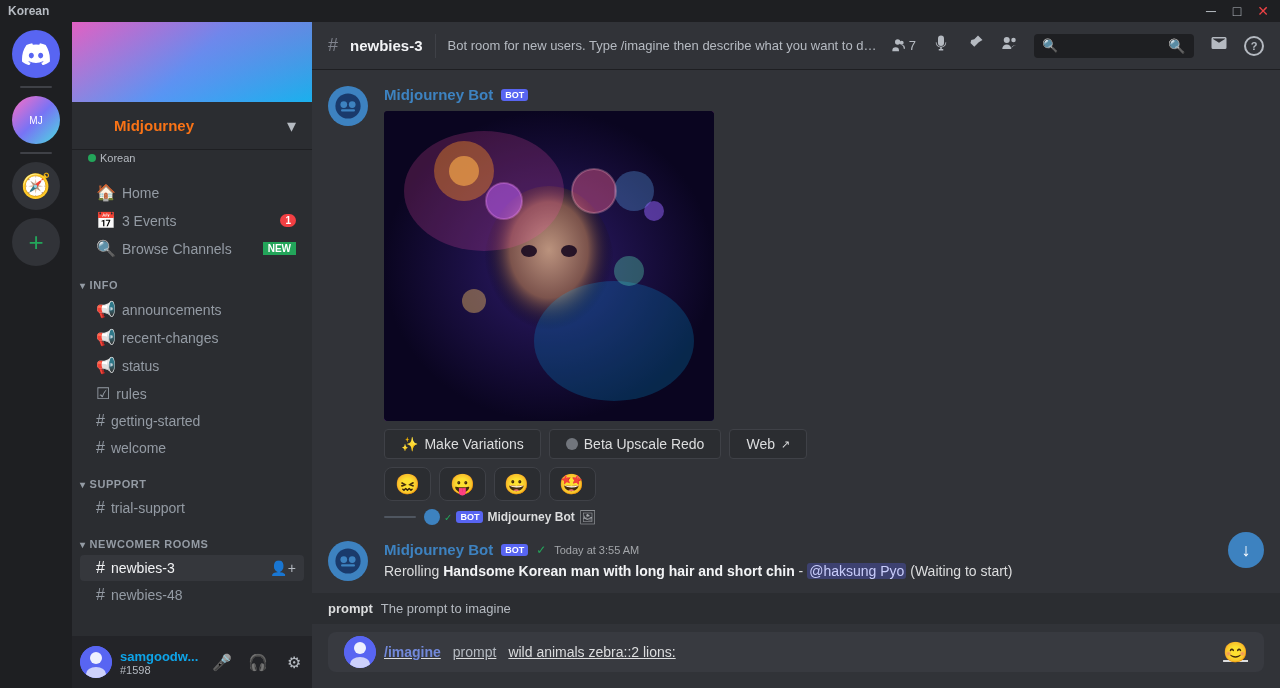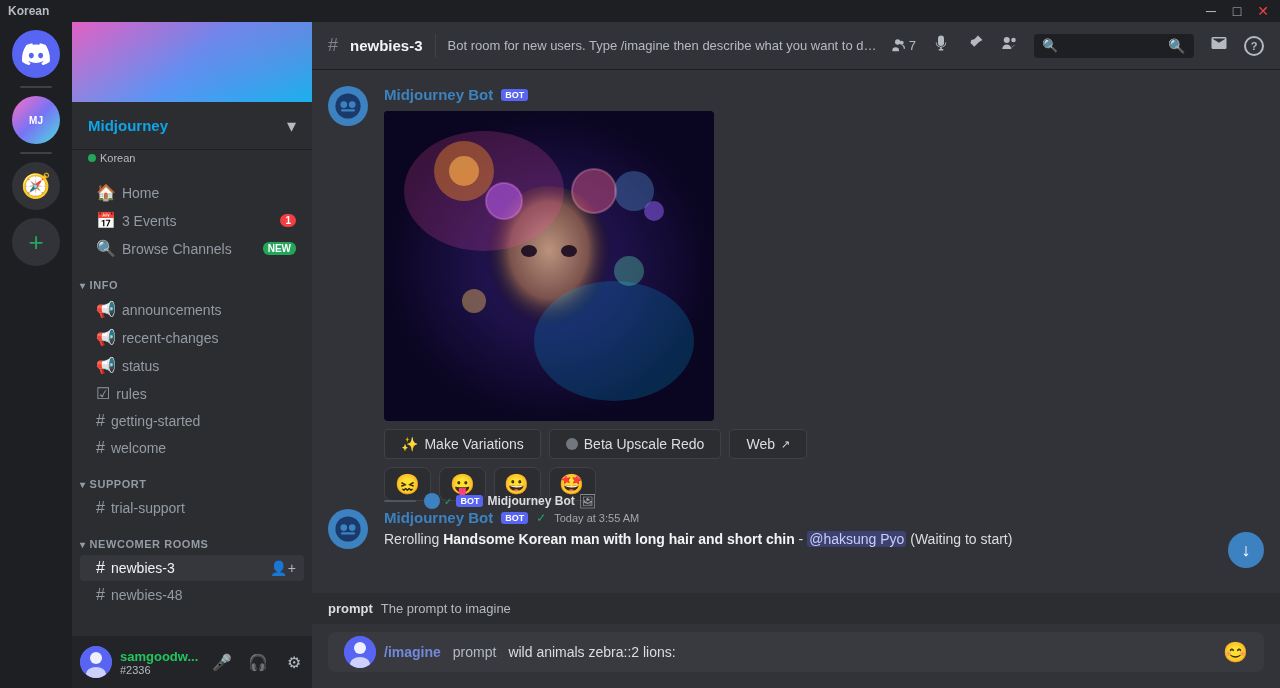--- a/index.html
+++ b/index.html
@@ -162,7 +162,7 @@
     .search-box input::placeholder { color: #6d6f78; }
 
     
-    .messages-area { flex: 1; overflow-y: auto; padding: 16px 16px 0 16px; display: flex; flex-direction: column; }
+    .messages-area { flex: 1; overflow-y: auto; padding: 16px 16px 0 16px; display: flex; flex-direction: column; gap: 16px; }
     .messages-area::-webkit-scrollbar { width: 8px; }
     .messages-area::-webkit-scrollbar-thumb { background: #1a1b1e; border-radius: 4px; }
 

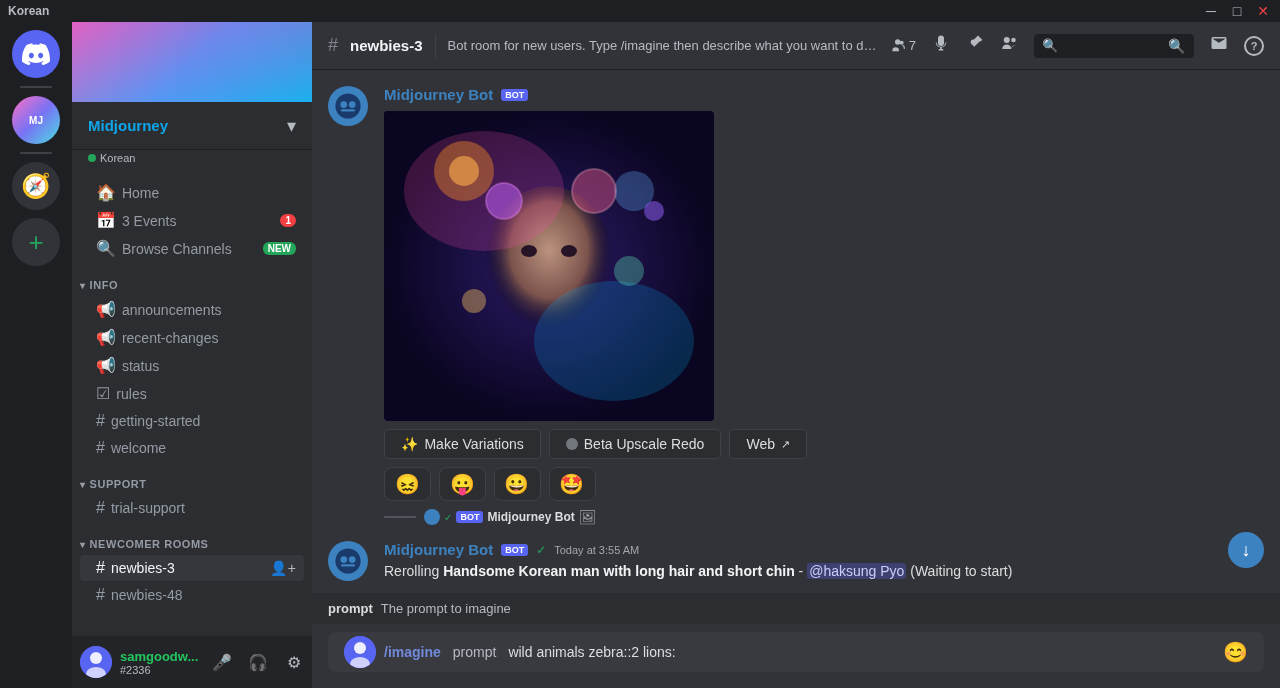--- a/index.html
+++ b/index.html
@@ -317,7 +317,7 @@
         </svg>
     </div>
     <div class="server-divider"></div>
-    <div class="server-icon midjourney" style="font-size:10px; font-weight:700; color:#fff; background: linear-gradient(135deg,#ff6ec4,#7873f5,#4adede);">MJ</div>
+    <div class="server-icon midjourney" style="font-size:10px; font-weight:400; color:#fff; background: linear-gradient(135deg,#ff6ec4,#7873f5,#4adede);">MJ</div>
     <div class="server-divider"></div>
     <div class="server-icon explore" style="font-size:24px; color:#23a55a;">🧭</div>
     <div class="server-icon add" style="color:#23a55a; font-size:26px; font-weight:300;">+</div>

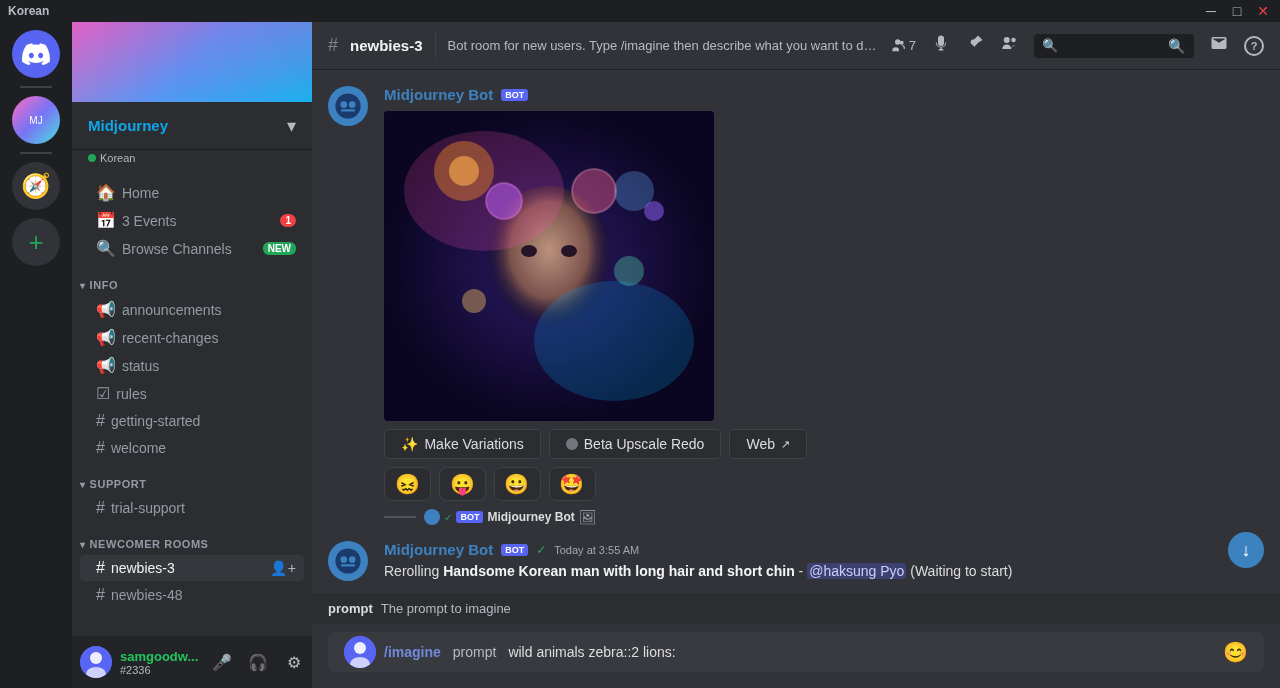--- a/index.html
+++ b/index.html
@@ -76,7 +76,7 @@
       cursor: pointer;
       flex-shrink: 0;
     }
-    .server-header-name { font-size: 15px; font-weight: 600; color: #0ea5e9; flex: 1; }
+    .server-header-name { font-size: 15px; font-weight: 600; color: #f97316; flex: 1; margin-left: 26px; }
     .server-header-status { font-size: 11px; color: #b5bac1; display: flex; align-items: center; gap: 4px; padding: 2px 16px 6px; }
     .status-dot { width: 8px; height: 8px; border-radius: 50%; background: #23a55a; }
     .channel-list { flex: 1; overflow-y: auto; padding: 8px 0; }

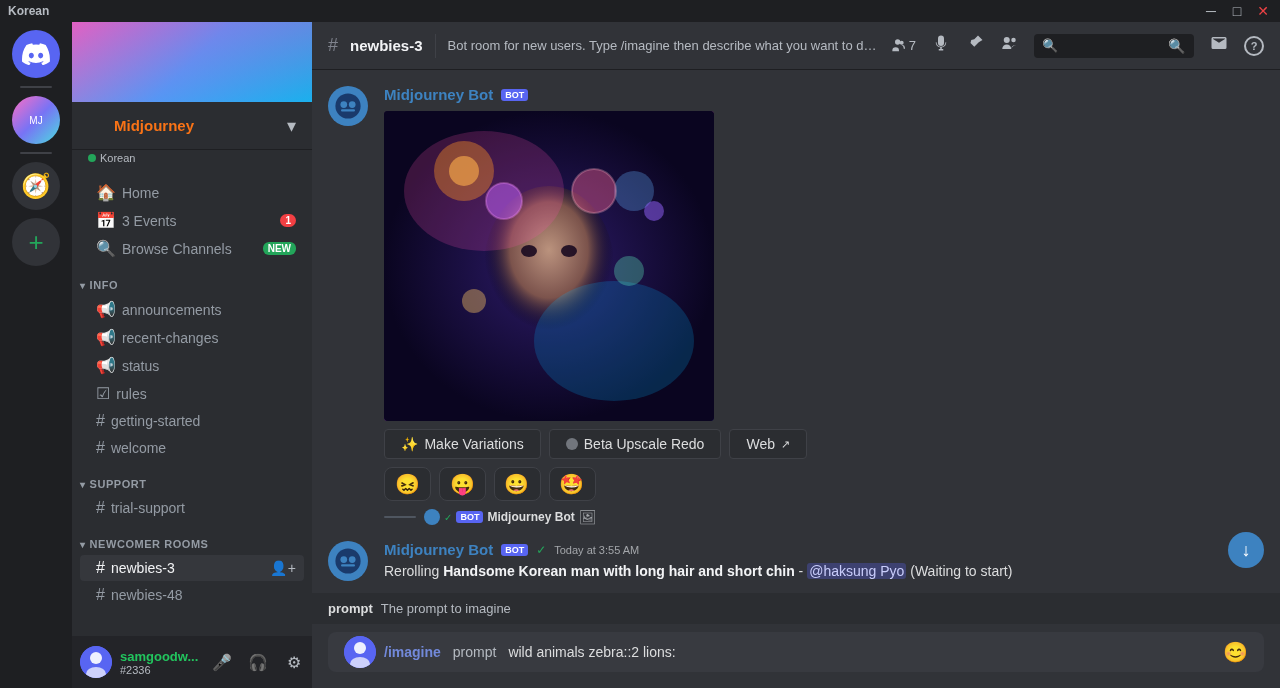--- a/index.html
+++ b/index.html
@@ -97,7 +97,7 @@
     .channel-icon { font-size: 16px; flex-shrink: 0; }
     .channel-name { flex: 1; }
     .badge { background: #f23f43; color: #fff; font-size: 10px; border-radius: 8px; padding: 1px 5px; font-weight: 600; }
-    .new-badge { background: #23a55a; color: #fff; font-size: 10px; border-radius: 6px; padding: 1px 5px; font-weight: 600; text-align: right; }
+    .new-badge { background: #23a55a; color: #fff; font-size: 10px; border-radius: 0; padding: 1px 5px; font-weight: 600; text-align: right; }
     .category-header {
       display: flex;
       align-items: center;

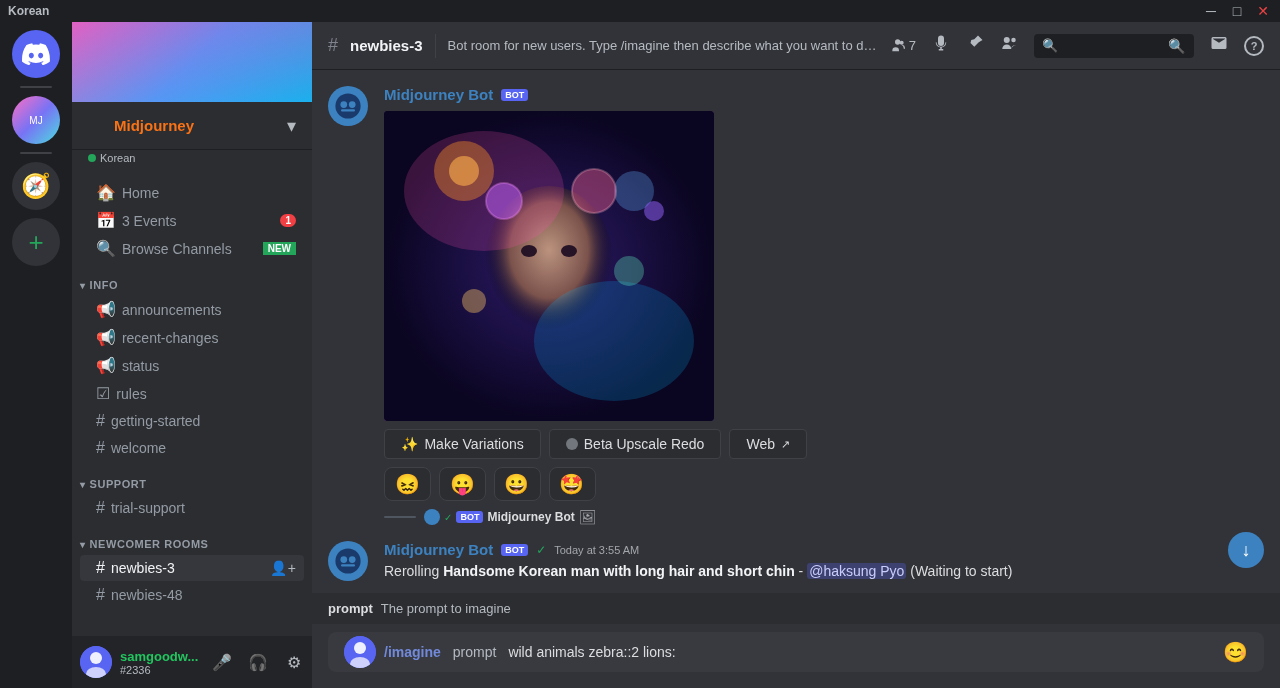--- a/index.html
+++ b/index.html
@@ -122,7 +122,7 @@
     }
     .user-avatar { width: 32px; height: 32px; border-radius: 50%; background: #5865f2; overflow: hidden; display: flex; align-items: center; justify-content: center; font-size: 14px; flex-shrink: 0; }
     .user-info { flex: 1; }
-    .user-name { font-size: 13px; font-weight: 600; color: #22c55e; }
+    .user-name { font-size: 13px; font-weight: 600; color: #0ea5e9; }
     .user-discriminator { font-size: 11px; color: #b5bac1; }
     .user-controls { display: flex; gap: 4px; }
     .user-control-btn { width: 32px; height: 32px; border-radius: 4px; display: flex; align-items: center; justify-content: center; cursor: pointer; color: #b5bac1; font-size: 16px; }

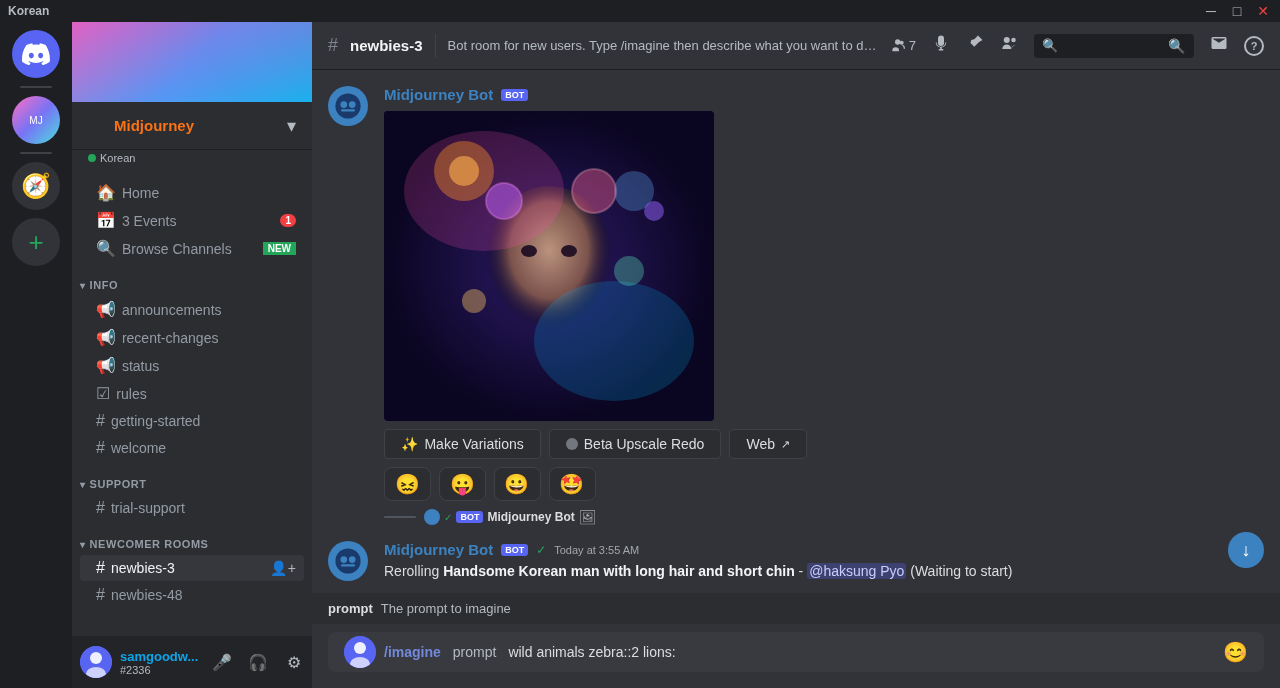--- a/index.html
+++ b/index.html
@@ -253,6 +253,7 @@
     .input-bar {
       padding: 8px 16px 16px;
       flex-shrink: 0;
+      text-decoration: underline;
     }
     .input-wrapper {
       background: #383a40;

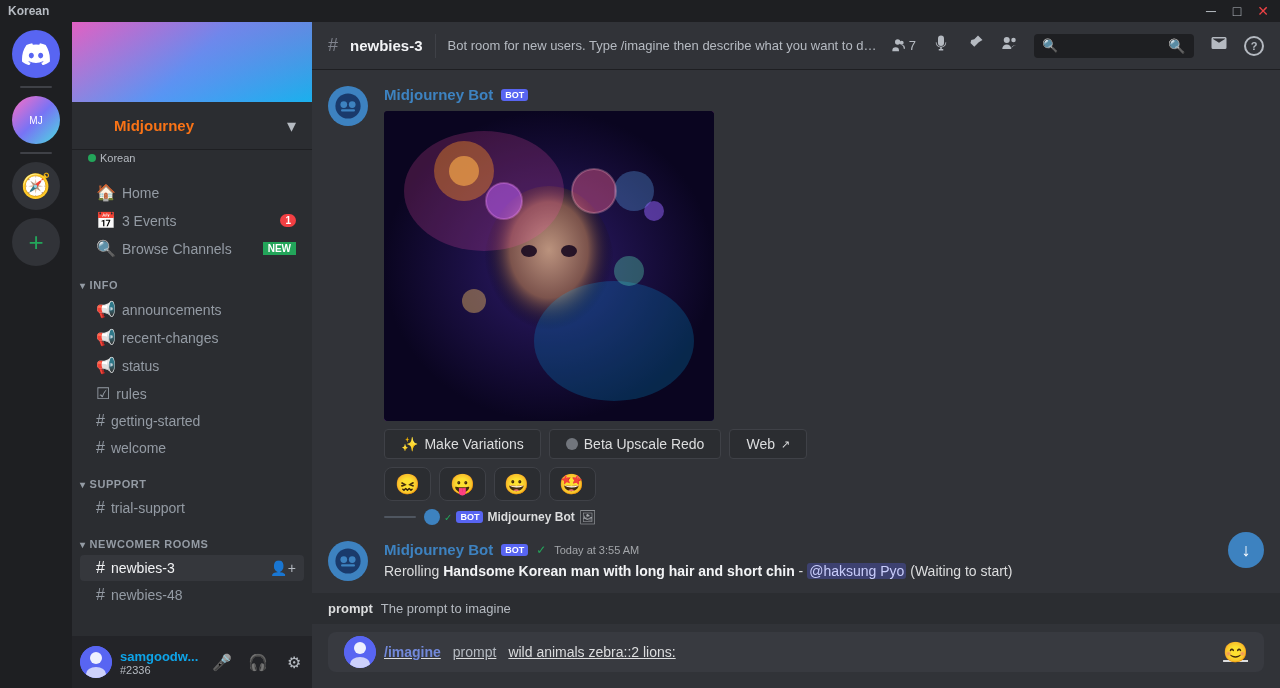--- a/index.html
+++ b/index.html
@@ -417,7 +417,7 @@
       </div>
       <div class="user-info">
         <div class="user-name">samgoodw...</div>
-        <div class="user-discriminator">#2336</div>
+        <div class="user-discriminator">#1598</div>
       </div>
       <div class="user-controls">
         <div class="user-control-btn" title="Mute">🎤</div>

